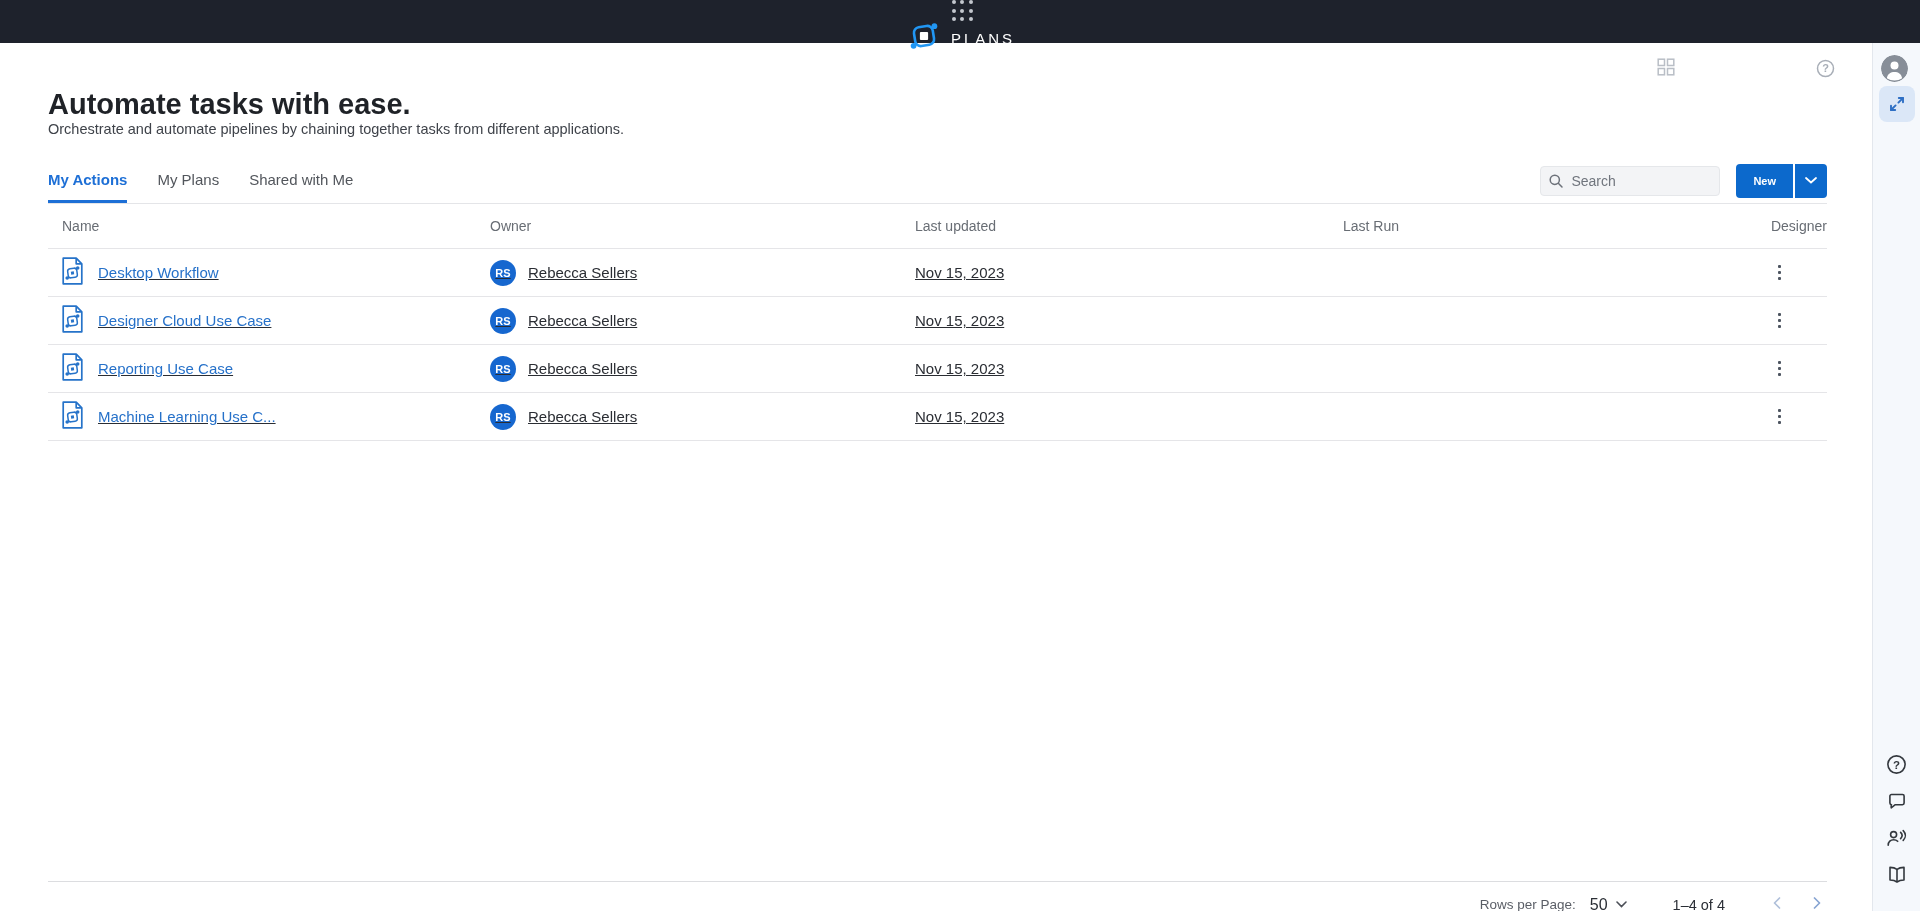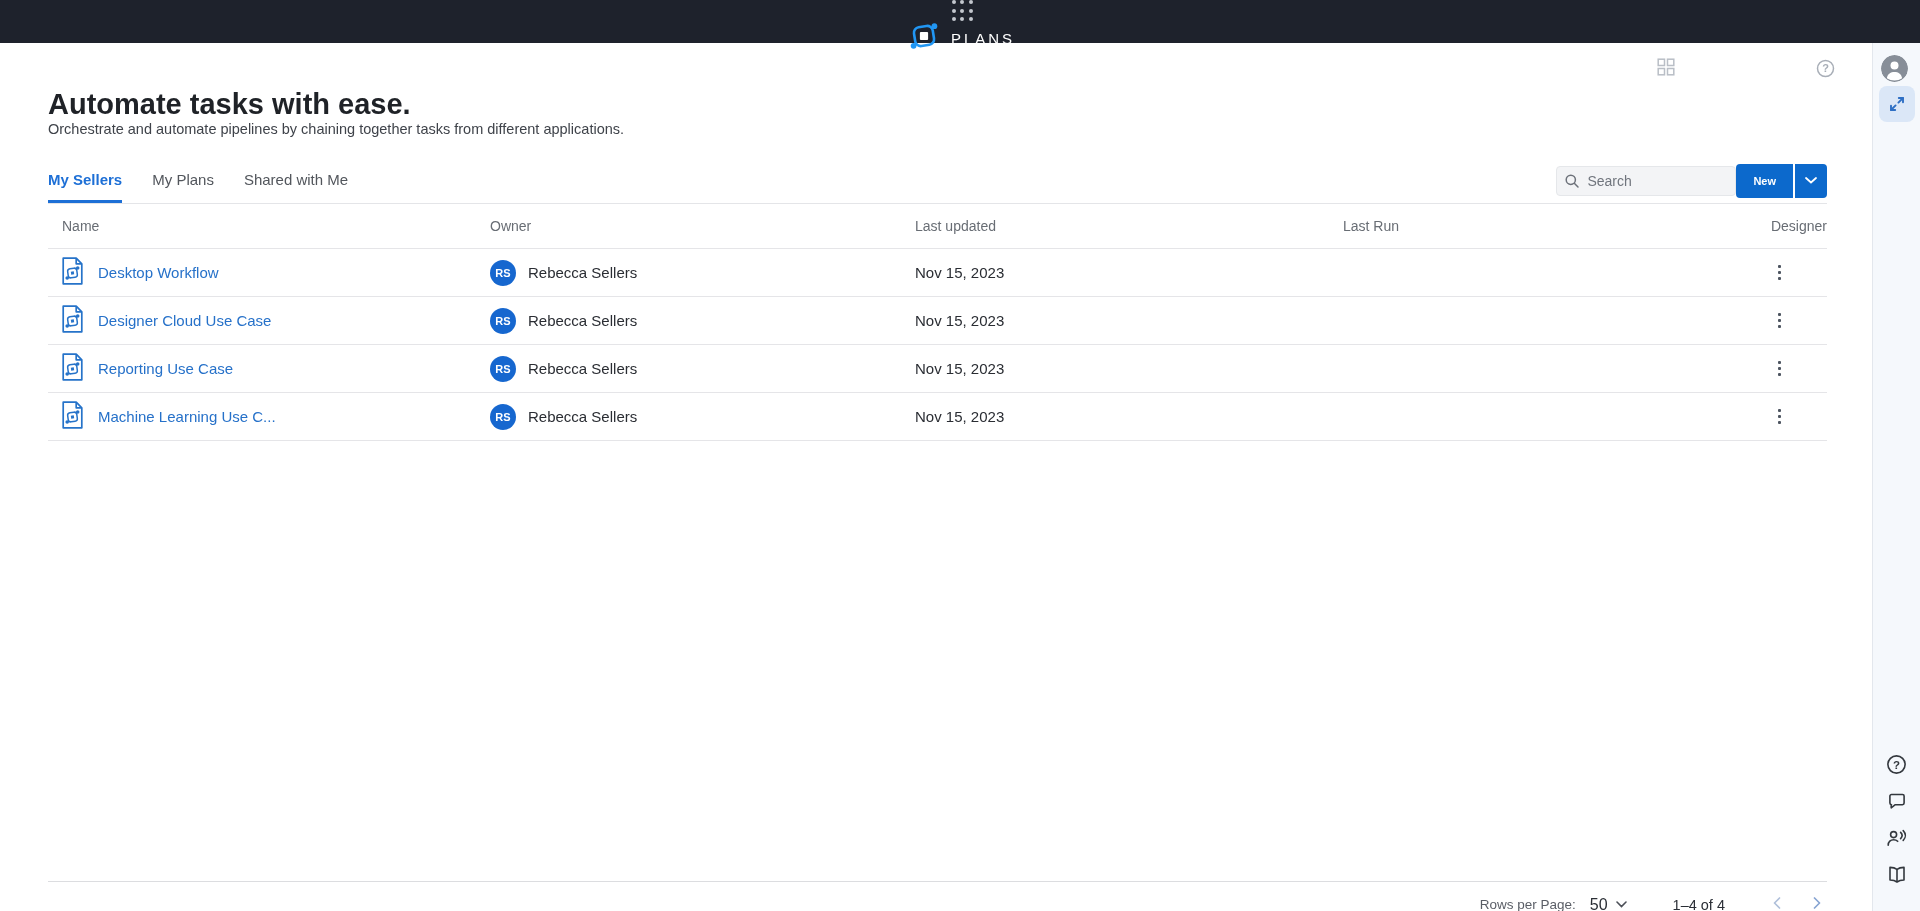--- a/index.html
+++ b/index.html
@@ -178,7 +178,7 @@
   <p class="subtitle">Orchestrate and automate pipelines by chaining together tasks from different applications.</p>
 
   <div class="tabs-row">
-    <button class="tab active">My Sellers</button>
+    <button class="tab active">My Actions</button>
     <button class="tab">My Plans</button>
     <button class="tab">Shared with Me</button>
 

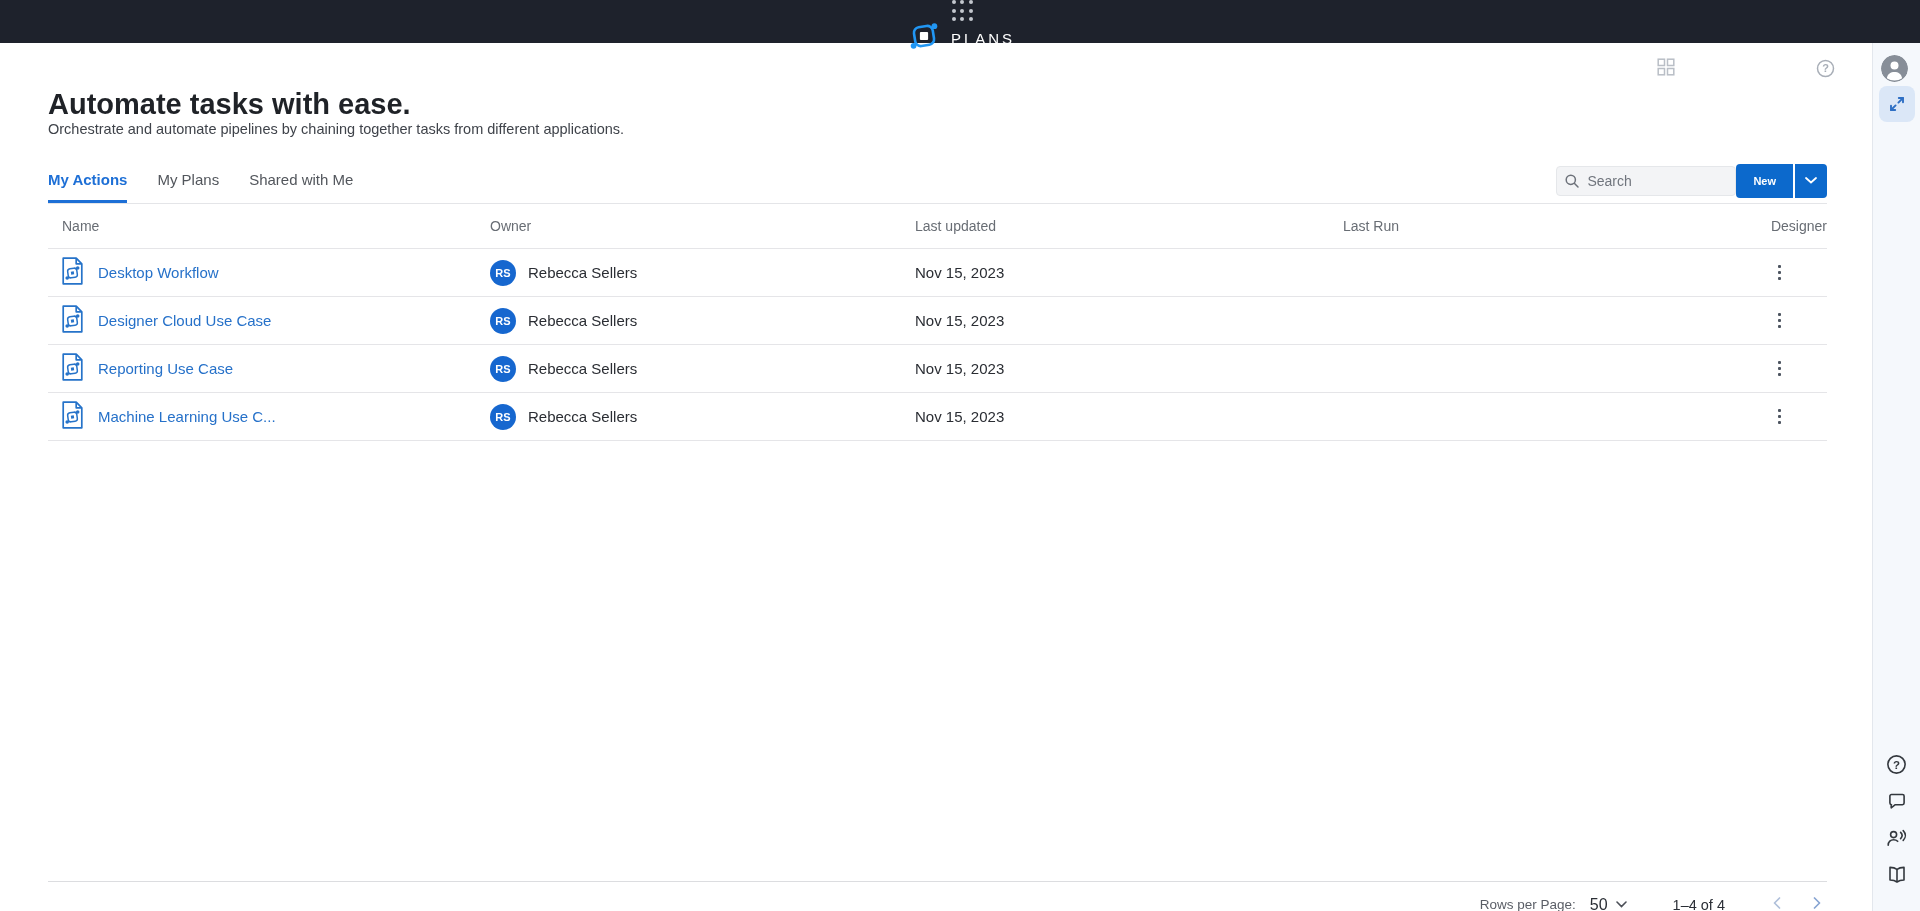--- a/index.html
+++ b/index.html
@@ -37,7 +37,7 @@
   .tab { height:100%; display:flex; align-items:center; margin-right:30px; font-size:15px; color:#52565c;
          border-bottom:3px solid transparent; cursor:pointer; background:none; border-top:none; border-left:none; border-right:none; font-family:inherit; }
   .tab.active { color:#1d6fd6; font-weight:700; border-bottom-color:#1d6fd6; }
-  .toolbar { margin-left:auto; display:flex; align-items:center; gap:0; }
+  .toolbar { margin-left:auto; display:flex; align-items:center; gap:16px; }
   .search-box { position:relative; }
   .search-box input { width:180px; height:30px; background:#f3f4f6; border:1px solid #e5e7ea; border-radius:4px;
                       padding:0 8px 0 30px; font-size:14px; color:#2a2d33; font-family:inherit; outline:none; }

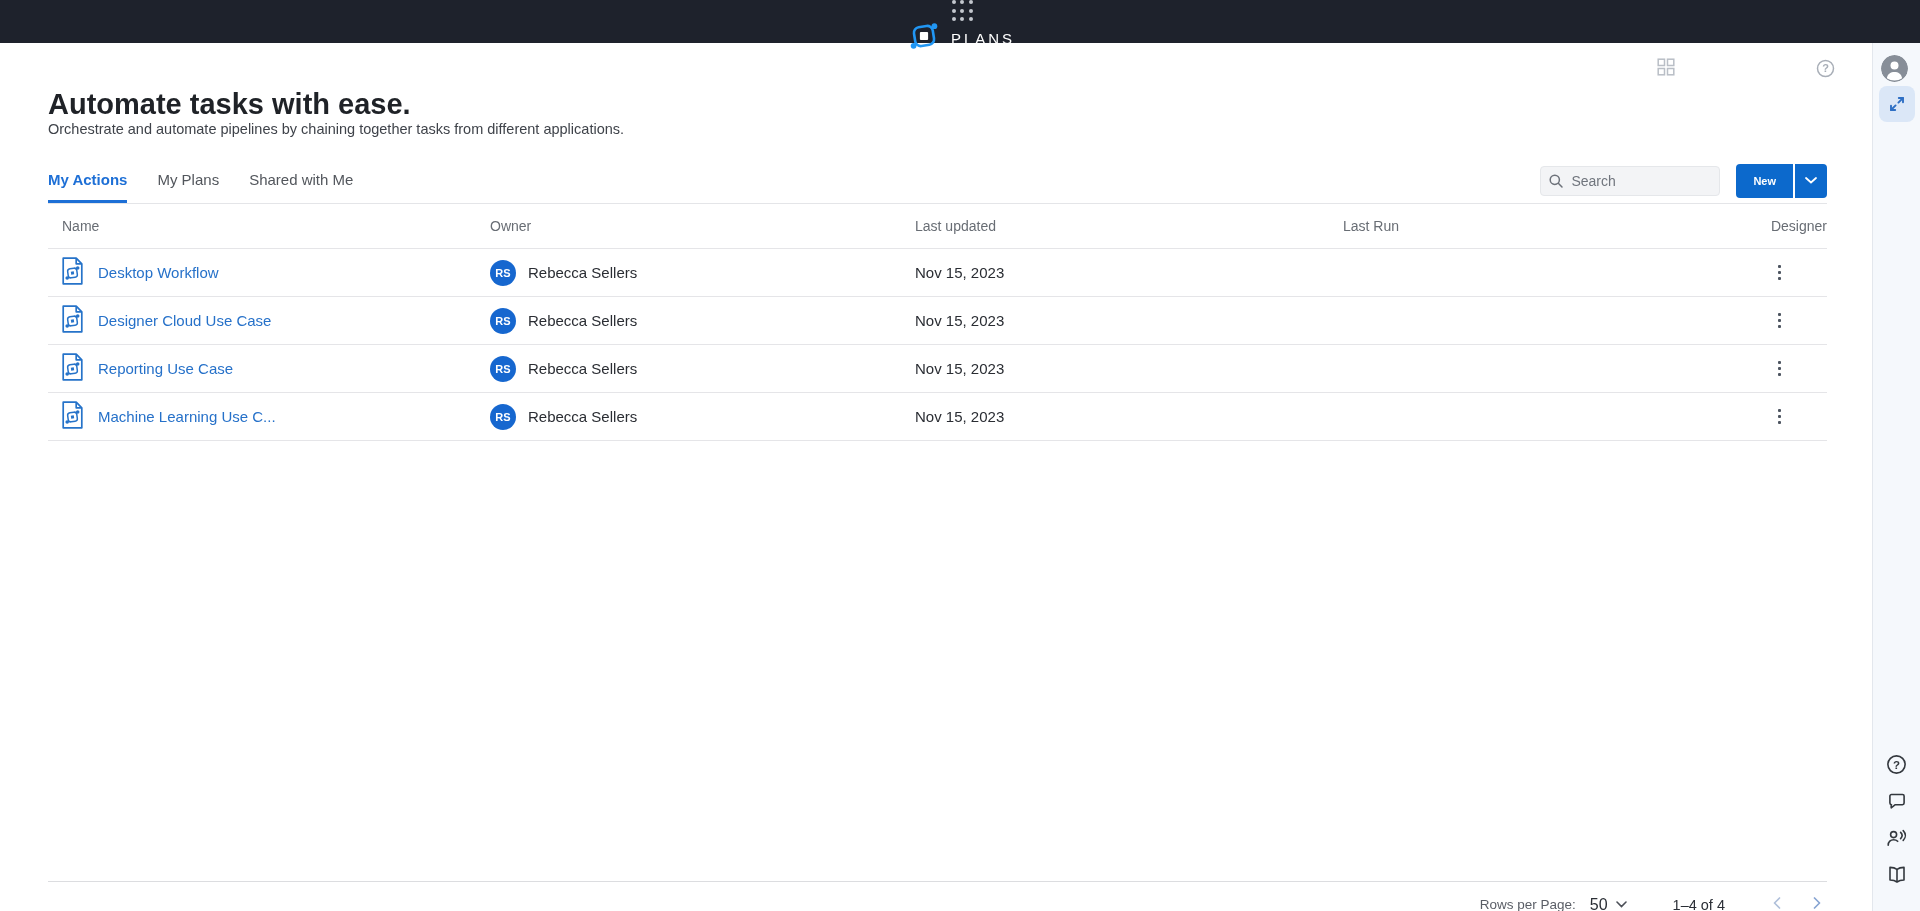--- a/index.html
+++ b/index.html
@@ -53,7 +53,7 @@
   .thead { height:44px; color:#686d74; font-size:14px; }
   .th-name { padding-left:14px; }
   .th-actions { justify-self:end; }
-  .tbody { border-top:1px solid #e5e5e8; }
+  .tbody { border-top:1px solid #e5e5e8;text-decoration:underline; }
   .t-row { height:48px; border-bottom:1px solid #e5e5e8; }
   .name-cell { display:flex; align-items:center; gap:14px; padding-left:13px; }
   .plan-link { font-size:15px; color:#2671c9; text-decoration:none; cursor:pointer; }

